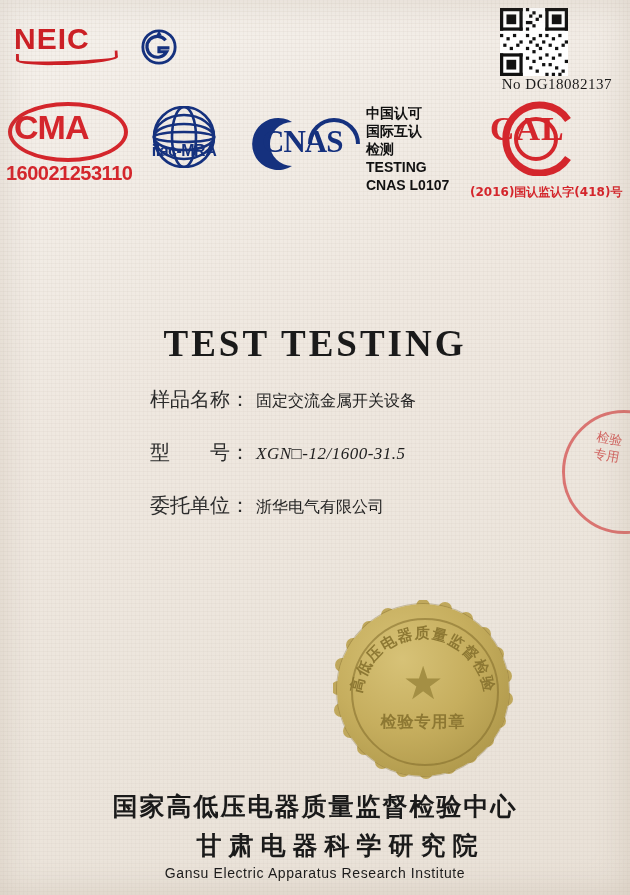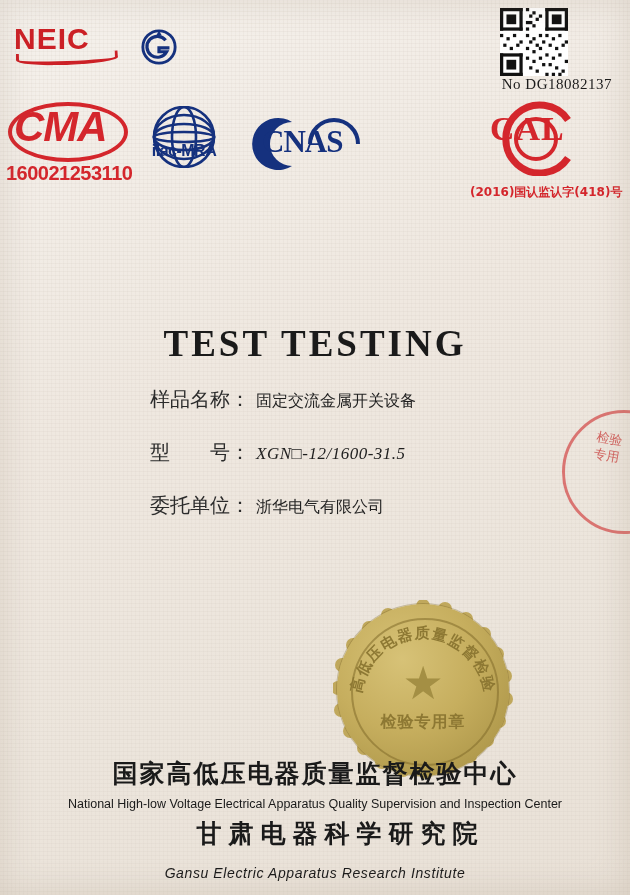--- a/index.html
+++ b/index.html
@@ -87,10 +87,9 @@
     color: #d4262c;
     font-family: "Liberation Sans", sans-serif;
     font-weight: bold;
-    font-size: 42px;
+    font-size: 34px;
     letter-spacing: -1px;
     line-height: 54px;
-    font-style: italic;
   }
   .cma-oval {
     position: absolute;

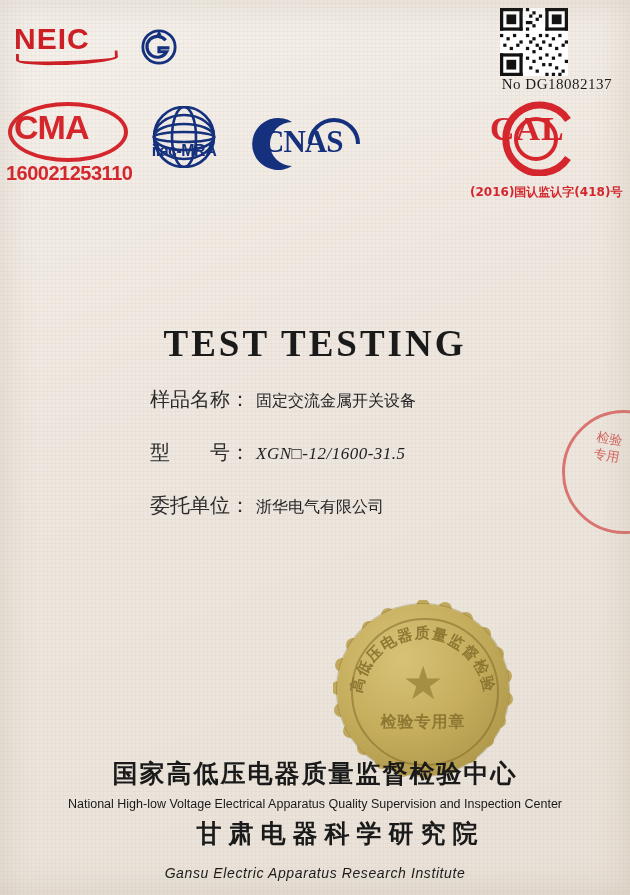--- a/index.html
+++ b/index.html
@@ -464,6 +464,13 @@
     <div class="cnas-text" style="left:10px;top:12px;">CNAS</div>
   </div>
 
+  <div class="cnas-lines">
+    <div class="zh">中国认可</div>
+    <div class="zh">国际互认</div>
+    <div class="zh">检测</div>
+    <div>TESTING</div>
+    <div>CNAS L0107</div>
+  </div>
 
   <div class="cal">
     <svg viewBox="0 0 118 76" width="118" height="76">

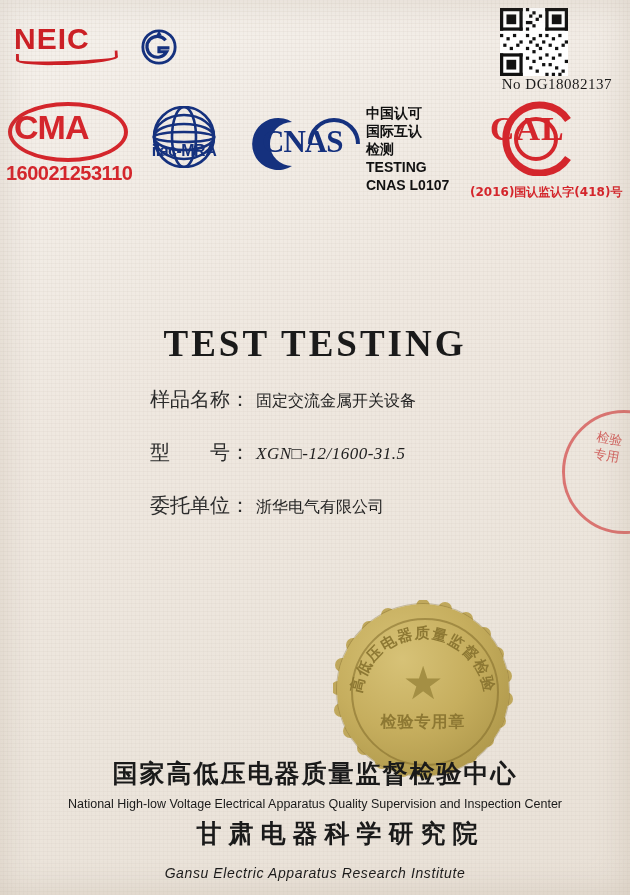--- a/index.html
+++ b/index.html
@@ -544,7 +544,6 @@
 
   <div class="footer">
     <div class="footer-cn1">国家高低压电器质量监督检验中心</div>
-    <div class="footer-en1">National High-low Voltage Electrical Apparatus Quality Supervision and Inspection Center</div>
     <div class="footer-cn2">甘肃电器科学研究院</div>
     <div class="footer-en2">Gansu Electric Apparatus Research Institute</div>
   </div>

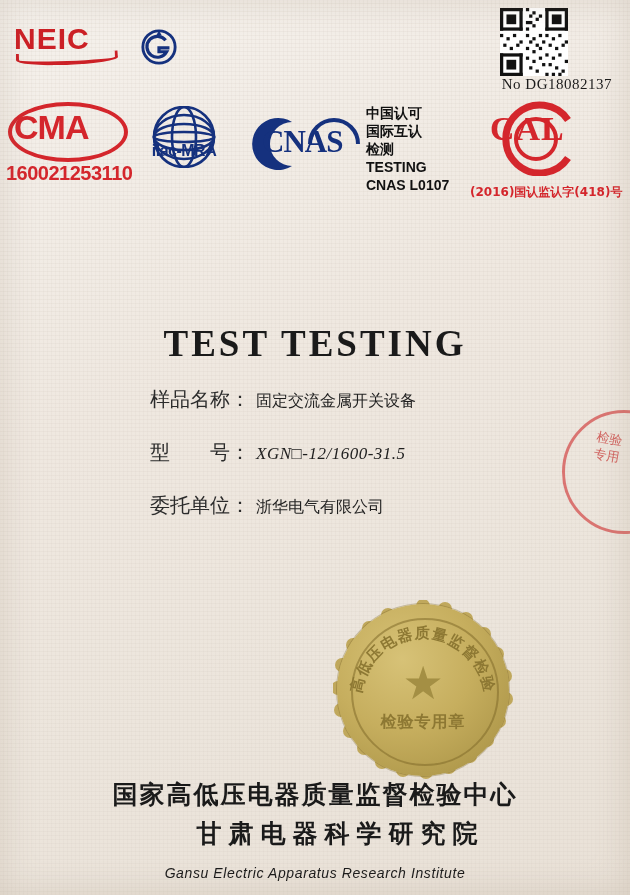--- a/index.html
+++ b/index.html
@@ -338,8 +338,7 @@
     font-size: 14px;
     color: #1a1a1a;
     letter-spacing: 0.6px;
-    margin-top: 15px;
-    font-style: italic;
+    margin-top: 3px;
   }
 </style>
 </head>

